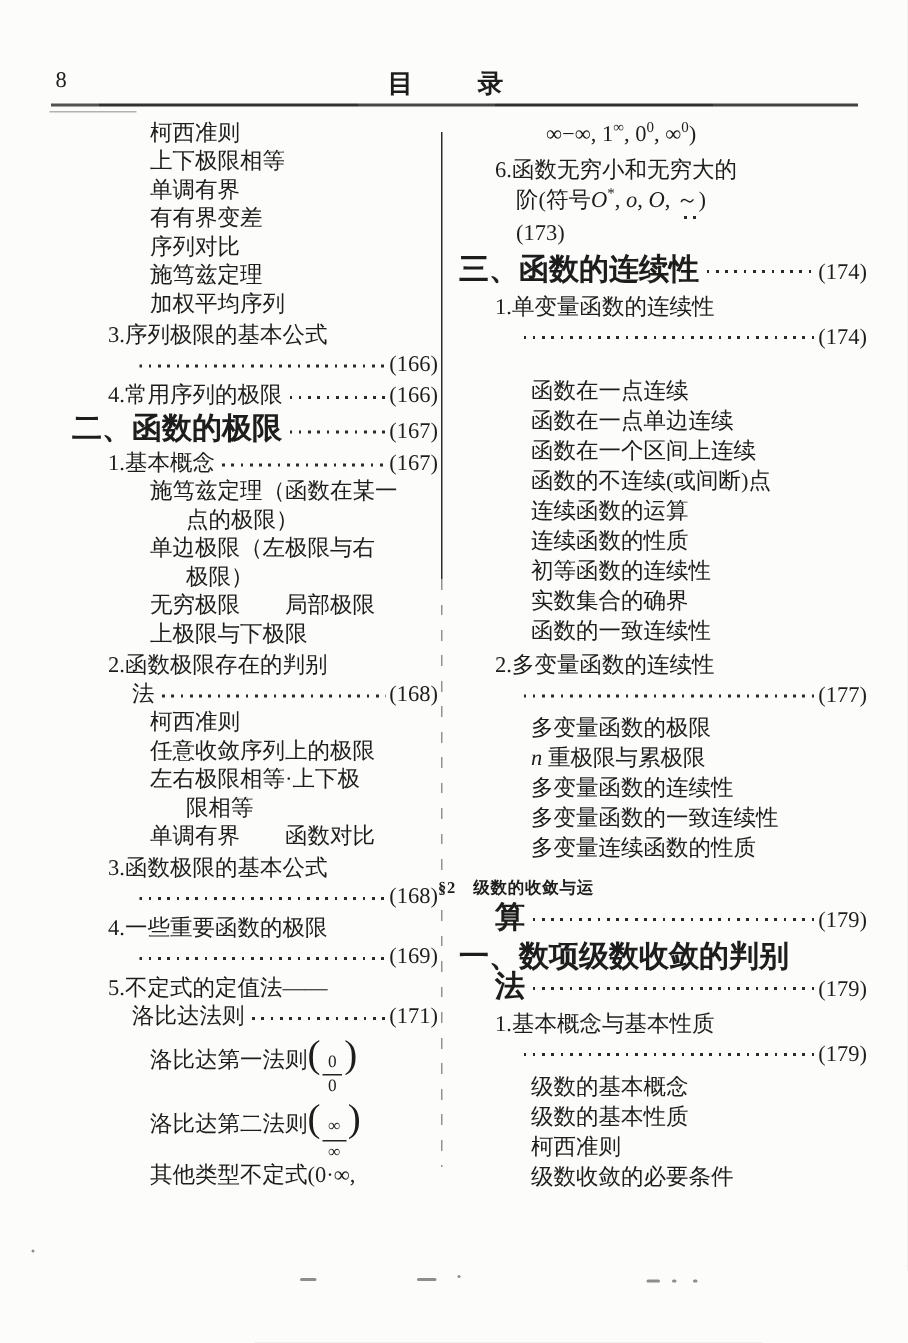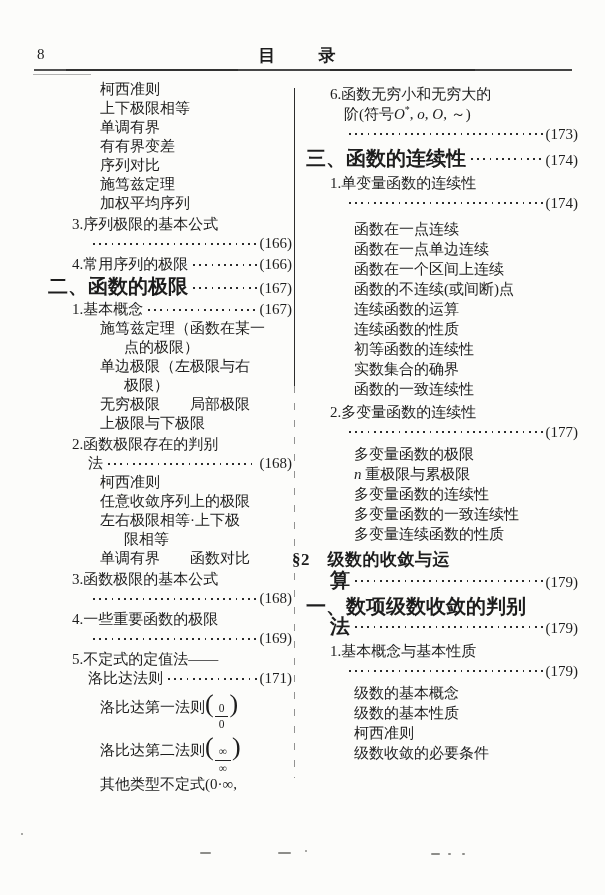--- a/index.html
+++ b/index.html
@@ -188,6 +188,9 @@
       </div>
     </div>
   <div class="col col-right" id="col-right">
+      <div class="line" style="margin-left: 58px;">
+        <span>∞−∞, 1<sup>∞</sup>, 0<sup>0</sup>, ∞<sup>0</sup>)</span>
+      </div>
       <div class="line" style="margin-left: 24px; margin-top: 4px;">
         <span>6.函数无穷小和无穷大的</span>
       </div>

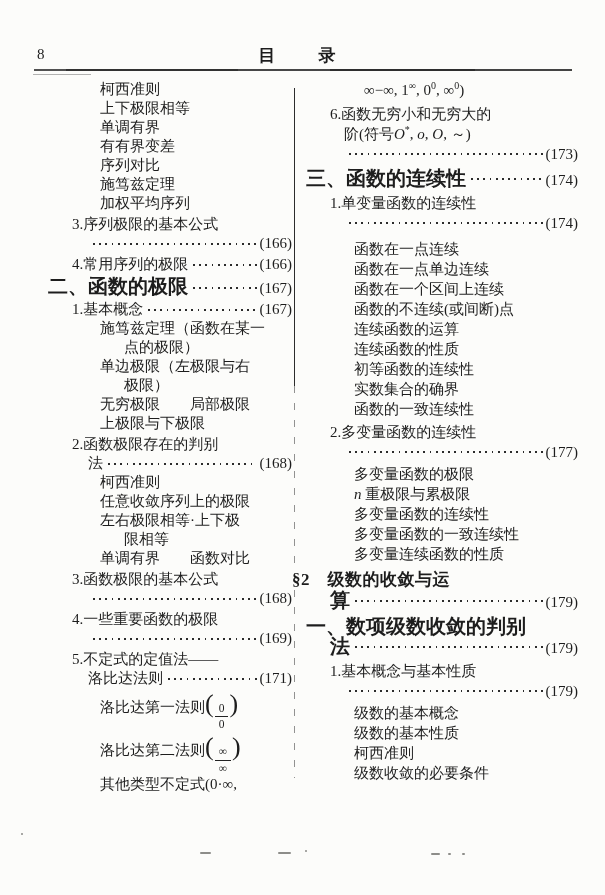--- a/index.html
+++ b/index.html
@@ -197,7 +197,7 @@
       <div class="line" style="margin-left: 38px;">
         <span>阶(符号<i>O</i><sup>*</sup>, <i>o</i>, <i>O</i>, ～)</span>
       </div>
-      <div class="line" style="margin-left: 38px;">
+      <div class="line" style="margin-left: 38px; flex-direction: column;">
         <span></span>
         <span class="dots"></span>
         <span class="pageref">(173)</span>

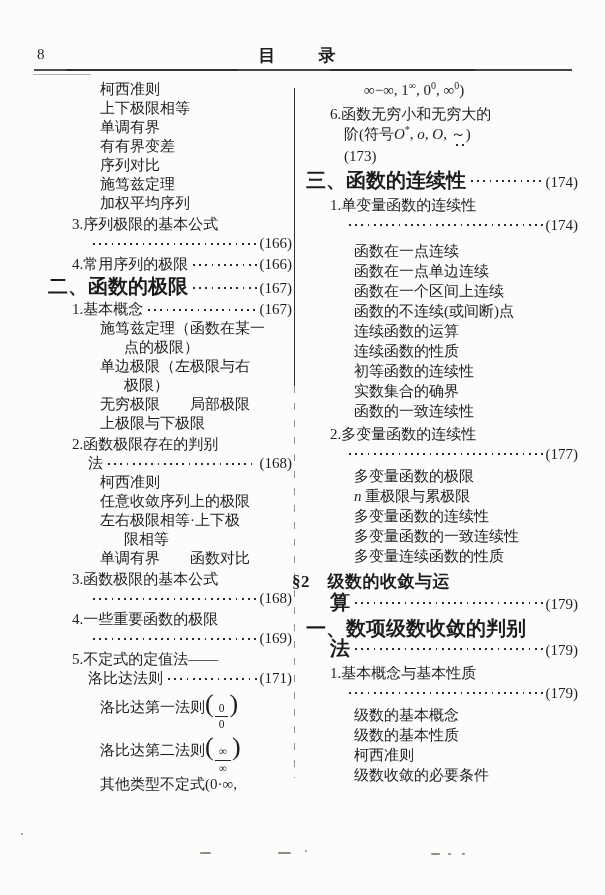--- a/index.html
+++ b/index.html
@@ -215,7 +215,7 @@
         <span class="dots"></span>
         <span class="pageref">(174)</span>
       </div>
-      <div class="line" style="margin-left: 48px; margin-top: 6px;">
+      <div class="line" style="margin-left: 48px; margin-top: 16px;">
         <span>函数在一点连续</span>
       </div>
       <div class="line" style="margin-left: 48px;">

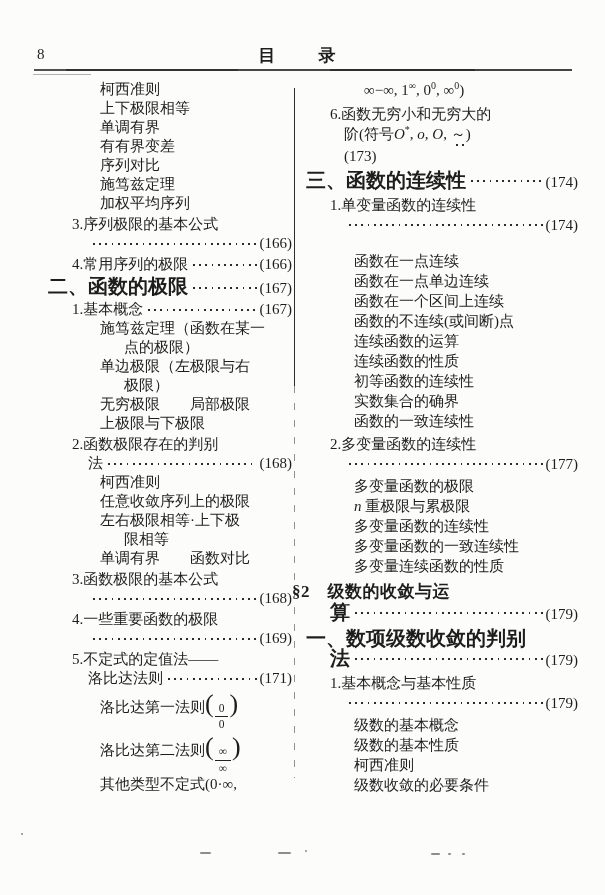--- a/index.html
+++ b/index.html
@@ -39,7 +39,7 @@
   .pageref{flex:0 0 auto;}
   .bold{font-weight:700;}
   .h1size{font-size:20px;}
-  .h0size{font-size:17px;letter-spacing:.5px;}
+  .h0size{font-size:11px;letter-spacing:.5px;}
   sup{font-size:10px;line-height:0;}
   i{font-family:"Liberation Serif","DejaVu Serif",serif;}
   .frac{

